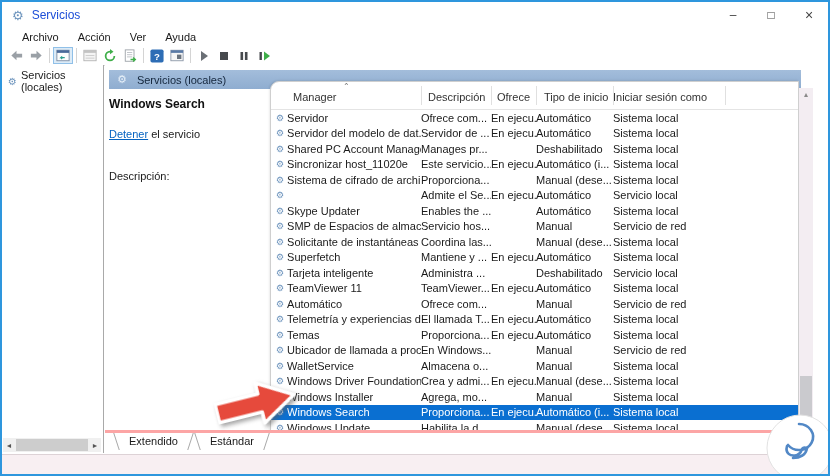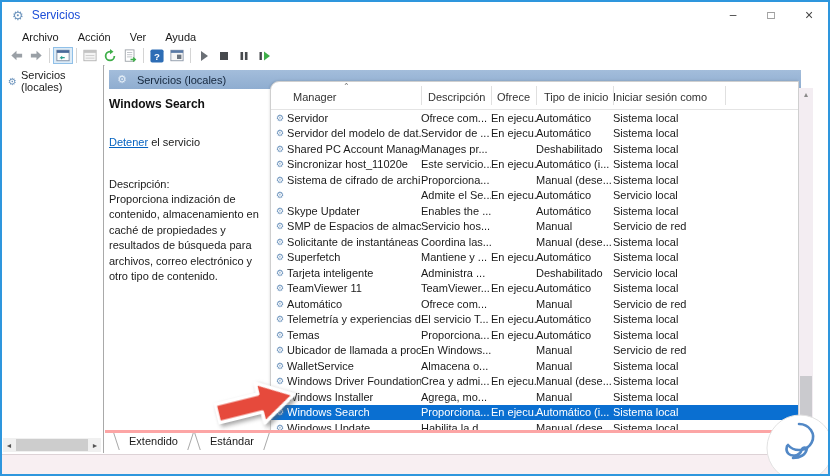--- a/index.html
+++ b/index.html
@@ -43,7 +43,7 @@
   
   .descpane{position:absolute;left:4px;top:24px;width:162px;}
   .svc-title{font-size:12px;font-weight:bold;color:#111;margin-top:8px;}
-  .svc-links{margin-top:24px;font-size:11px;color:#1a1a1a;line-height:15px;}
+  .svc-links{margin-top:16px;font-size:11px;color:#1a1a1a;line-height:15px;}
   .link{color:#0563c1;text-decoration:underline;}
   .desc-label{margin-top:28px;font-size:11px;color:#1a1a1a;}
   .desc-text{margin-top:2px;font-size:11px;line-height:15.4px;color:#1a1a1a;}

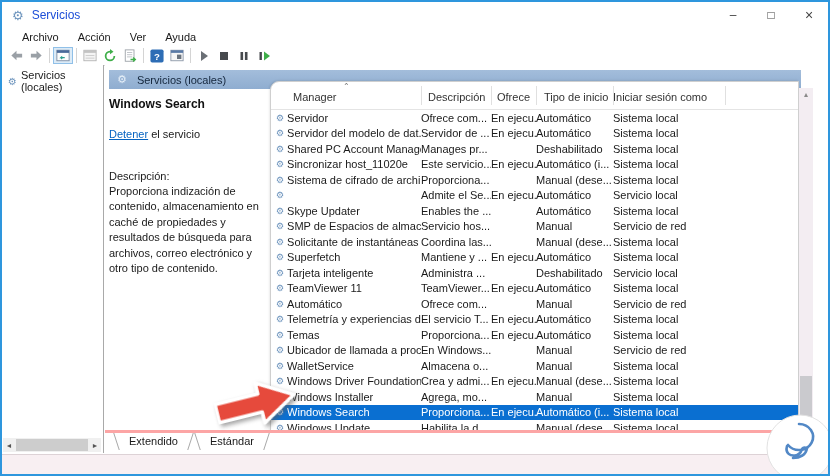--- a/index.html
+++ b/index.html
@@ -214,7 +214,6 @@
         <div><span class="link">Detener</span><span> el servicio</span></div>
       </div>
       <div class="desc-label">Descripción:</div>
-      <div class="desc-text">Proporciona indización de contenido, almacenamiento en caché de propiedades y resultados de búsqueda para archivos, correo electrónico y otro tipo de contenido.</div>
     </div>
 
     <div class="tablebox">

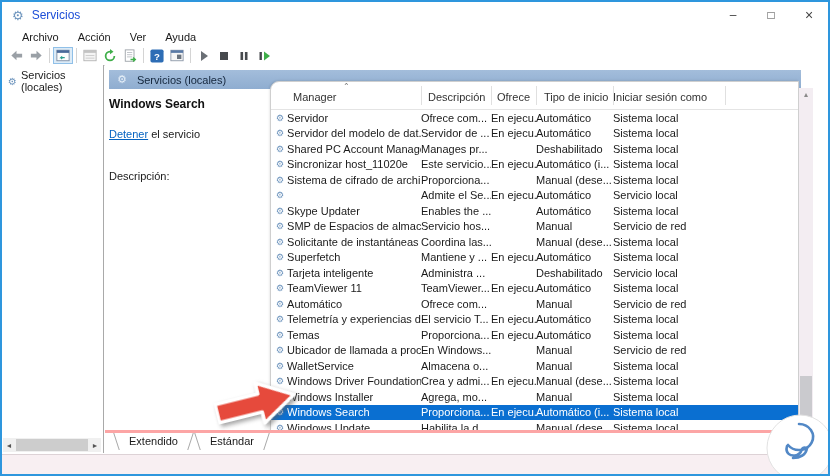--- a/index.html
+++ b/index.html
@@ -365,7 +365,7 @@
               <span class="gicon">⚙</span>
               <span>Telemetría y experiencias de...</span>
             </div>
-            <div class="cell">El servicio T...</div>
+            <div class="cell">El llamada T...</div>
             <div class="cell">En ejecu...</div>
             <div class="cell">Automático</div>
             <div class="cell">Sistema local</div>

